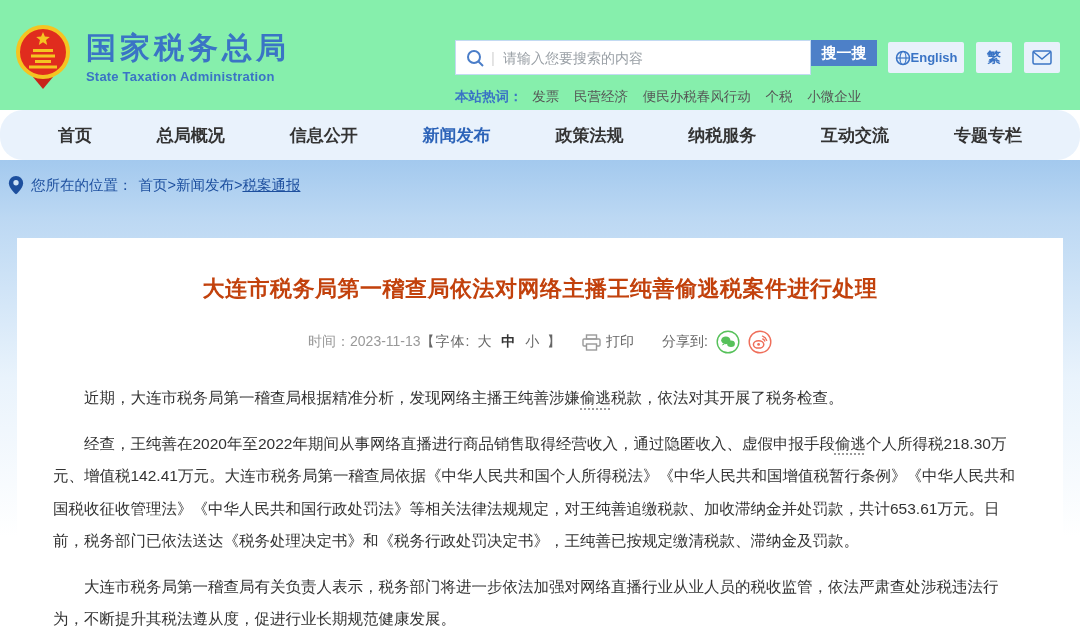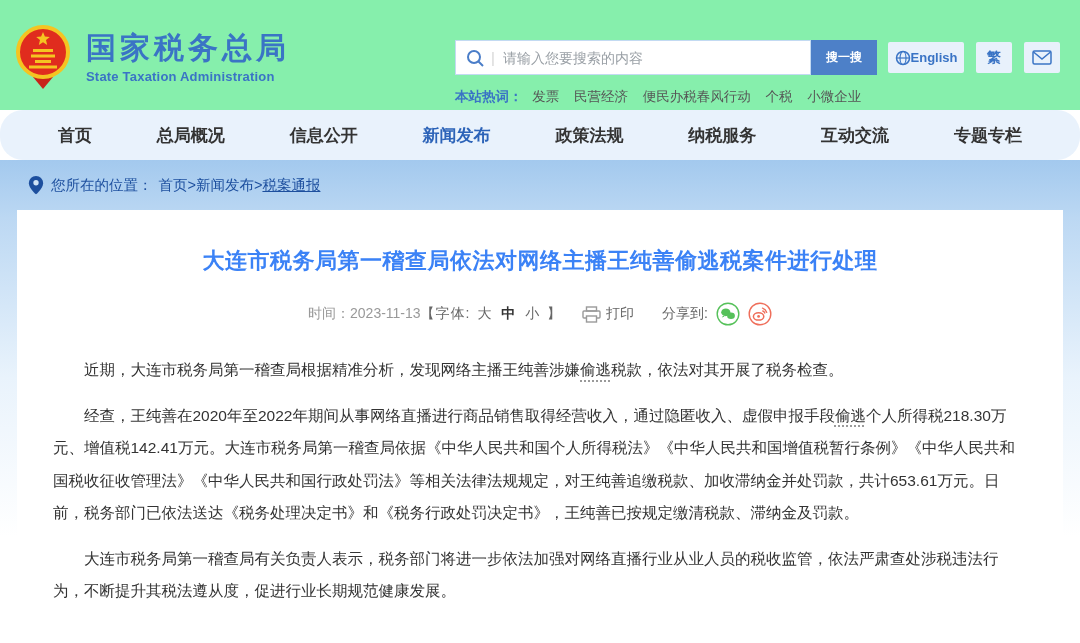--- a/index.html
+++ b/index.html
@@ -18,7 +18,7 @@
   .search-box .divider { color:#d5d5d5; margin:0 8px 0 7px; font-size:15px; }
   .search-input { border:none; outline:none; flex:1; font-size:14px; color:#333; font-family:inherit; }
   .search-input::placeholder { color:#9aa0a6; }
-  .search-btn { width:66px; height:35px; background:#4d80c8; color:#fff; border:none; font-size:12px; font-weight:bold; cursor:pointer; font-family:Liberation Sans, sans-serif; }
+  .search-btn { width:66px; height:26px; background:#4d80c8; color:#fff; border:none; font-size:15px; font-weight:bold; cursor:pointer; font-family:Liberation Sans, sans-serif; }
 
   .hdr-btn { position:absolute; top:42px; height:31px; background:#e8f1fb; border:none; border-radius:2px; color:#3a74c5; font-weight:bold; font-size:13px; display:flex; align-items:center; justify-content:center; cursor:pointer; font-family:inherit; }
   .btn-english { left:888px; width:76px; gap:0; }

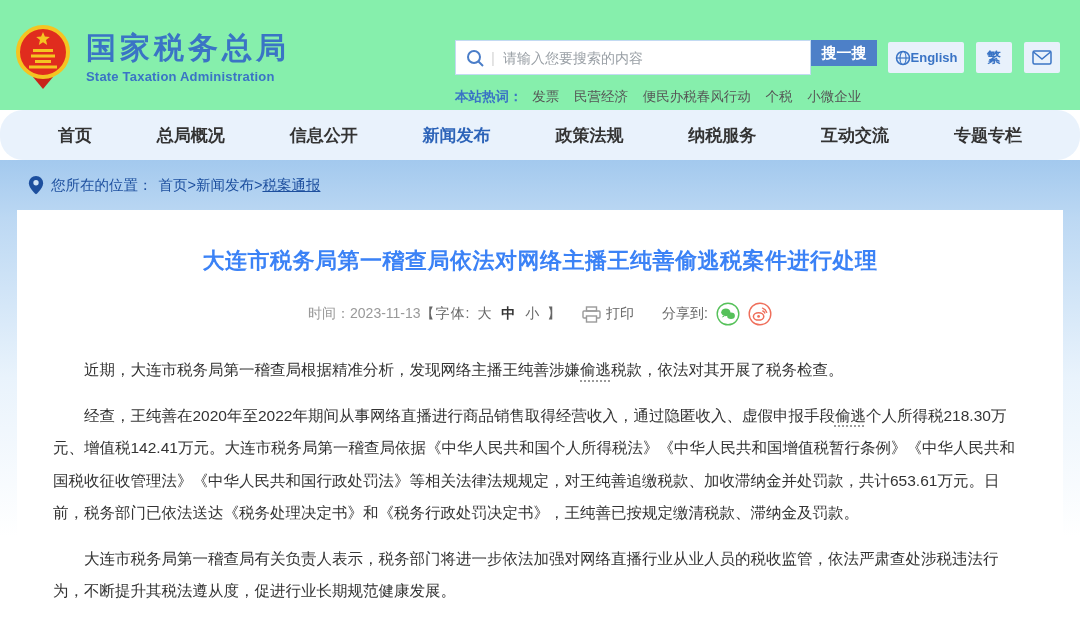--- a/index.html
+++ b/index.html
@@ -36,7 +36,7 @@
 
   
   .lower { height:483px; background:linear-gradient(180deg,#a3c9ee 0%,#bcd8f3 12%,#e9f3fc 45%,#ffffff 78%); }
-  .breadcrumb { height:50px; display:flex; align-items:center; padding-left:28px; font-size:14.5px; color:#1d4f9e; }
+  .breadcrumb { height:50px; display:flex; align-items:center; padding-left:8px; font-size:14.5px; color:#1d4f9e; }
   .breadcrumb svg { margin-right:7px; }
   .breadcrumb .crumb-current { text-decoration:underline; cursor:pointer; }
   .breadcrumb .crumb-prefix { cursor:pointer; }

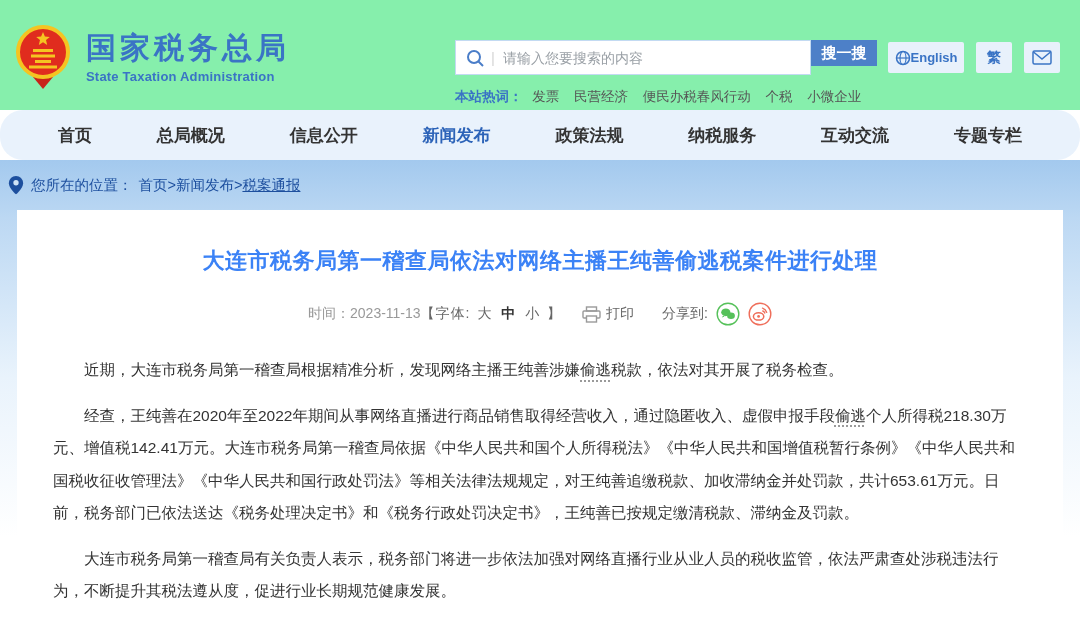--- a/index.html
+++ b/index.html
@@ -43,7 +43,7 @@
   .breadcrumb .crumb-label { margin-right:6px; }
 
   .card { margin:0 17px; background:#fff; height:433px; }
-  .article-title { text-align:center; padding-top:36px; font-size:22px; font-weight:600; color:#3b82f6; letter-spacing:0.5px; }
+  .article-title { text-align:center; padding-top:36px; font-size:22px; font-weight:600; color:#c2410c; letter-spacing:0.5px;margin-top:28px; }
 
   .meta-row { display:flex; justify-content:center; align-items:center; margin:26px 50px 0 50px; font-size:14px; color:#999; }
   .meta-right { display:flex; align-items:center; color:#666; gap:6px; }

